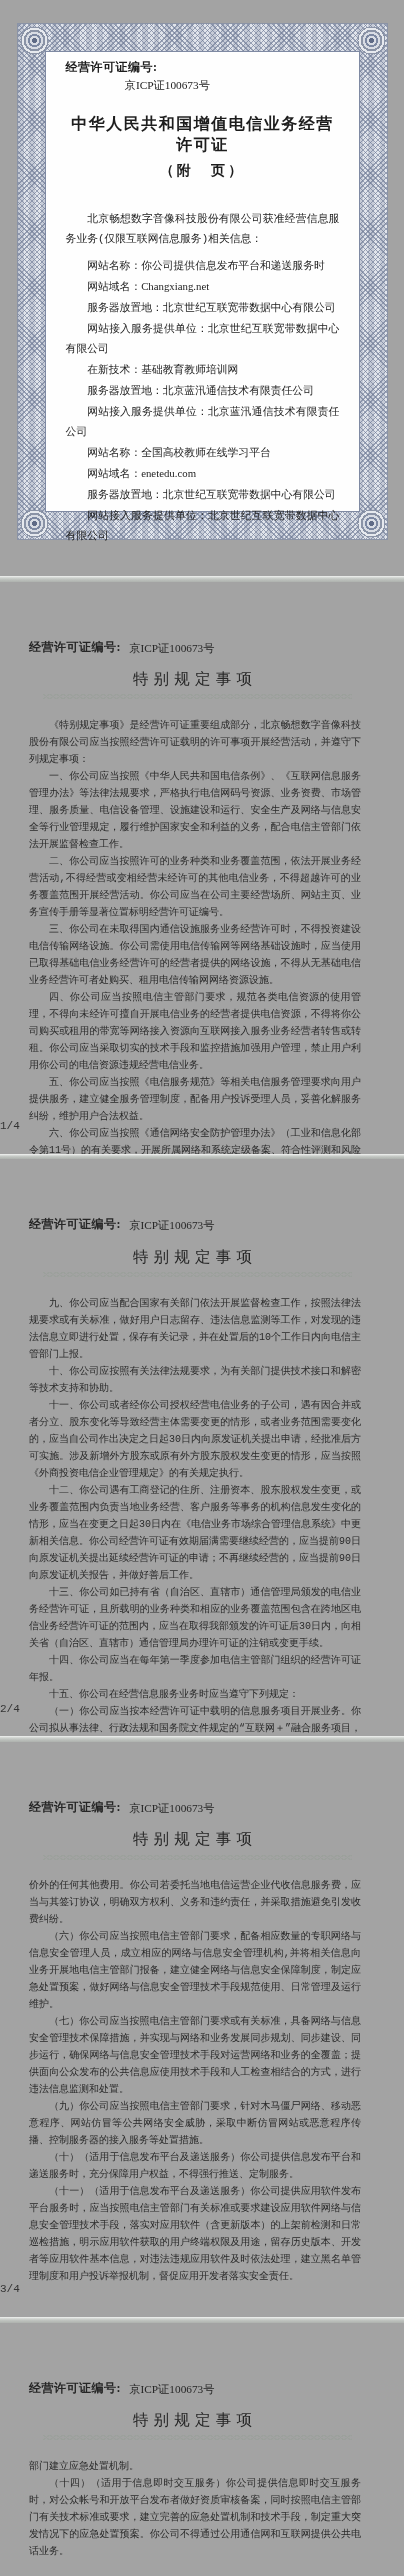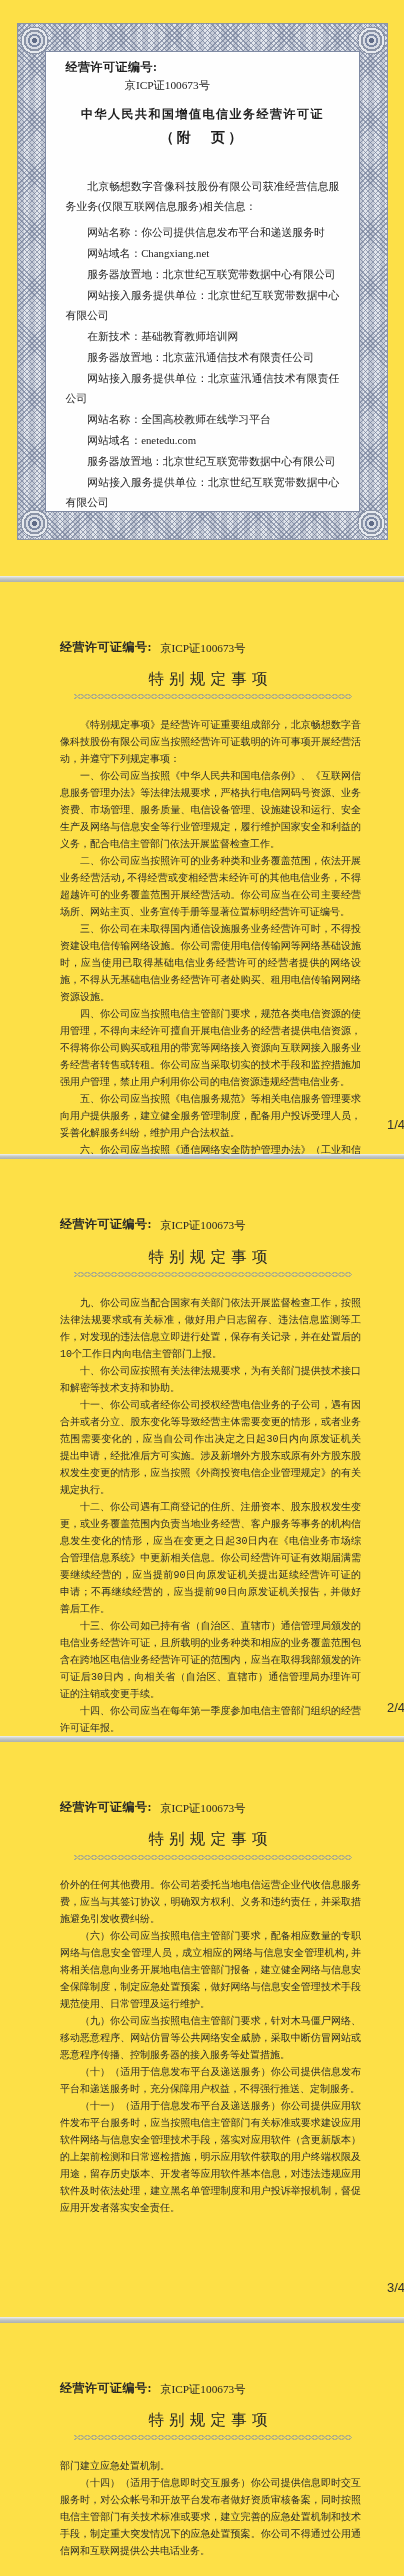--- a/index.html
+++ b/index.html
@@ -12,7 +12,7 @@
   .doc{width:405px;}
 
   
-  .page{position:relative;background:#fde047;overflow:hidden;}
+  .page{position:relative;background:#a3a3a3;overflow:hidden;}
   .page-divider{
     height:5.7px;
     background:linear-gradient(#dcdfdc,#c2c6c2 40%,#b1b5b1 90%,#c8ccc8);

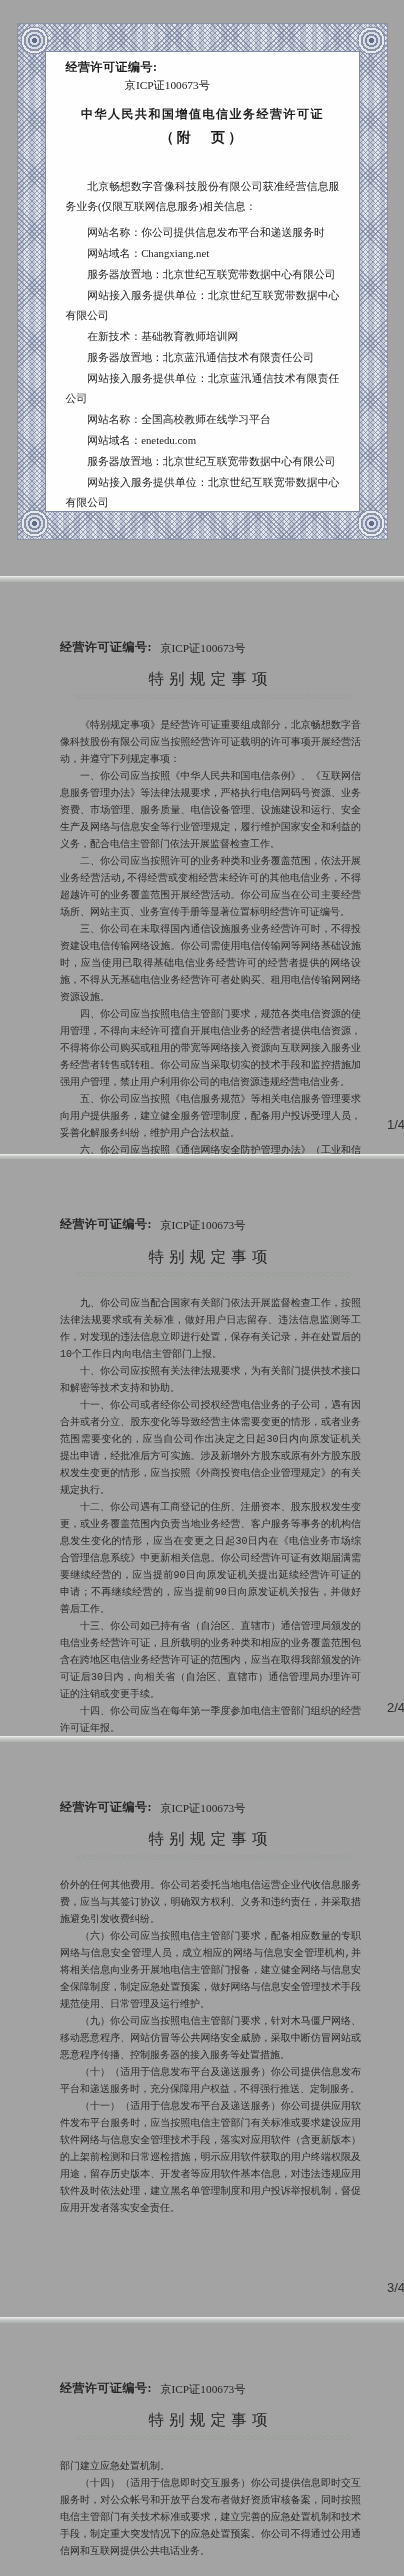--- a/index.html
+++ b/index.html
@@ -55,8 +55,8 @@
   .cert-no-row{font-size:12px;font-weight:bold;letter-spacing:0.5px;}
   .cert-no-value{font-size:11.3px;padding-left:59px;margin-top:2.1px;}
   .cert-title{
-    margin:13px 0 0;text-align:center;
-    font-size:12px;font-weight:bold;letter-spacing:1.5px;
+    margin:21px 0 0;text-align:center;
+    font-size:16px;font-weight:bold;letter-spacing:1.5px;
   }
   .cert-subtitle{
     margin-top:6.2px;text-align:center;

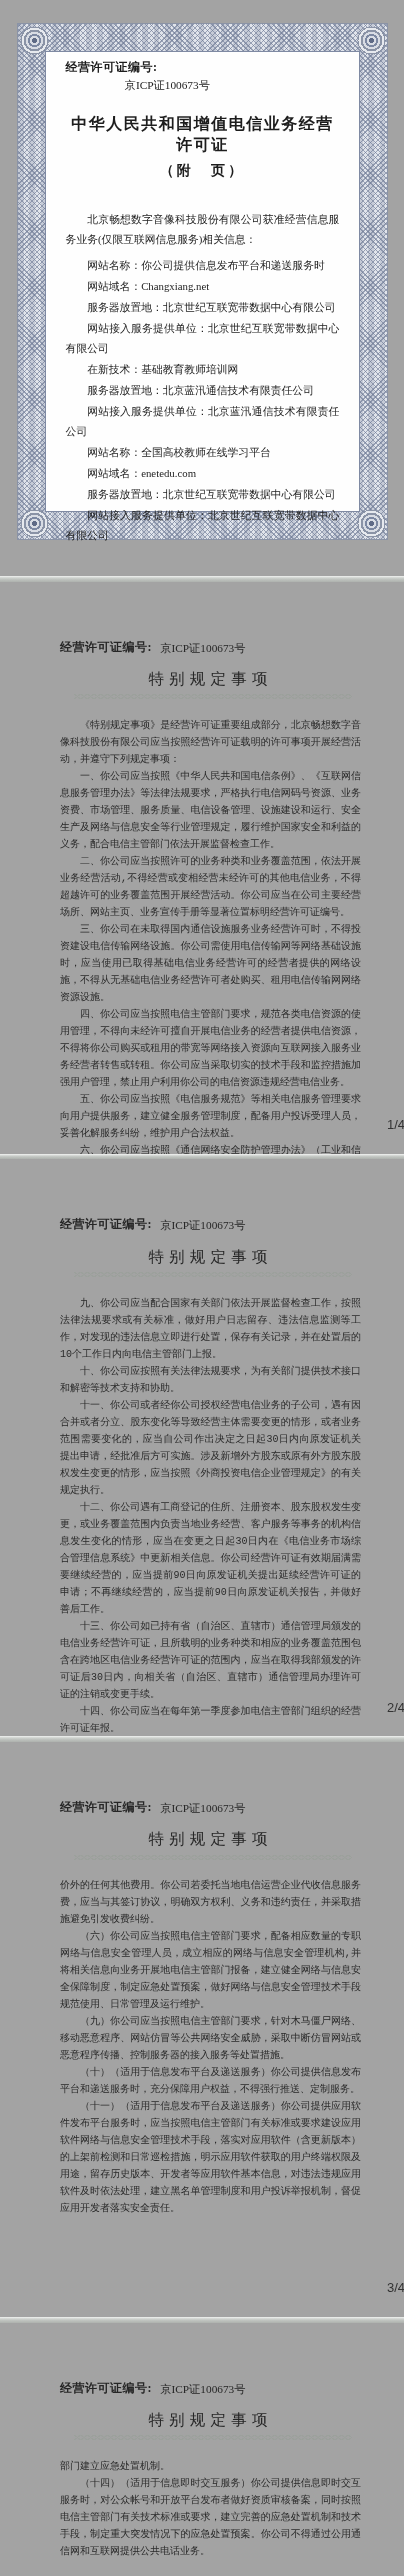--- a/index.html
+++ b/index.html
@@ -65,7 +65,7 @@
   .cert-intro{
     margin:30px 0 6.2px;
     font-size:10.8px;line-height:19.6px;
-    text-indent:2em;text-align:justify;
+    text-indent:2em;text-align:justify;font-family:Liberation Mono, monospace;
   }
   .cert-entry{
     margin:0 0 1.5px;

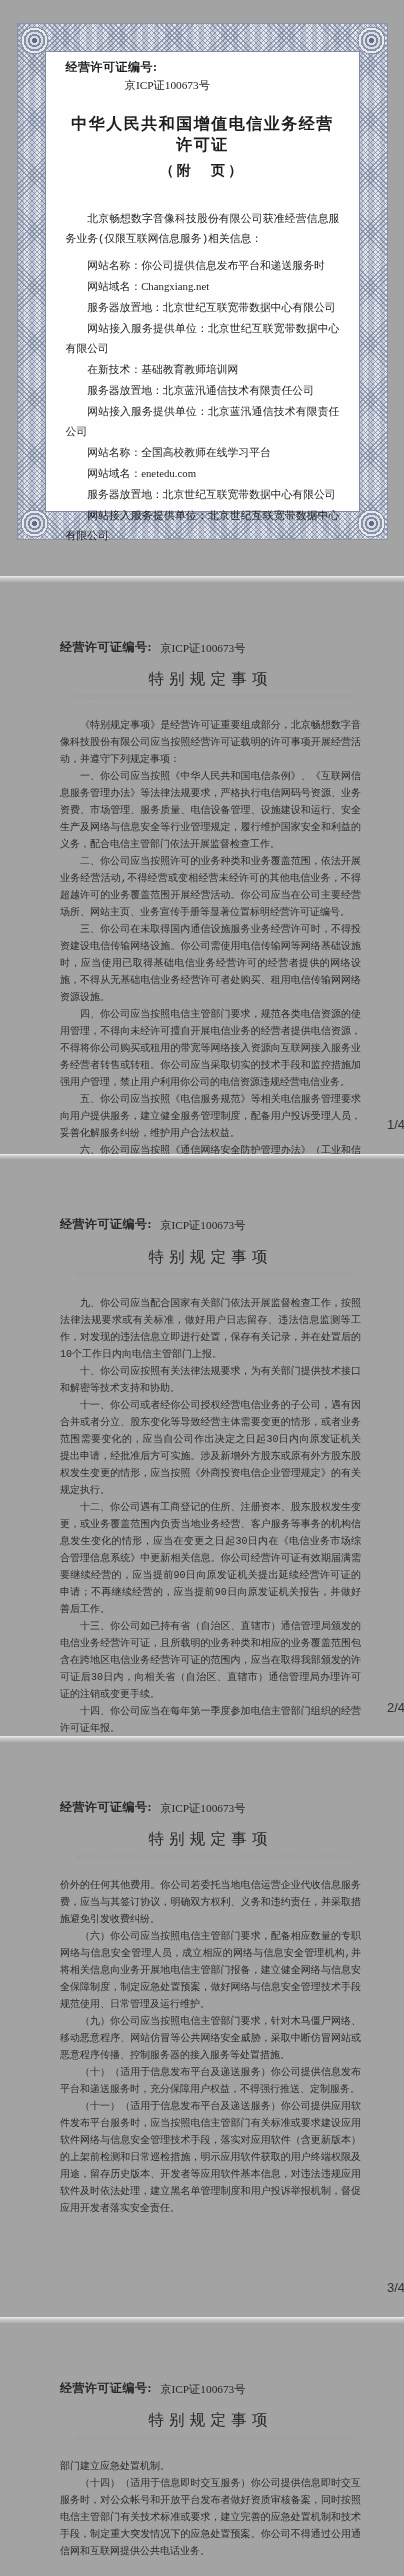--- a/index.html
+++ b/index.html
@@ -74,7 +74,7 @@
   }
 
   
-  .page-prov{box-sizing:border-box;padding:57px 44px 0 60px;}
+  .page-prov{box-sizing:border-box;padding:57px 44px 0 29px;}
   .prov-header{font-size:12px;white-space:nowrap;}
   .hdr-label{font-weight:bold;letter-spacing:0.5px;}
   .hdr-no{font-size:11.3px;position:relative;top:1px;margin-left:5.2px;}

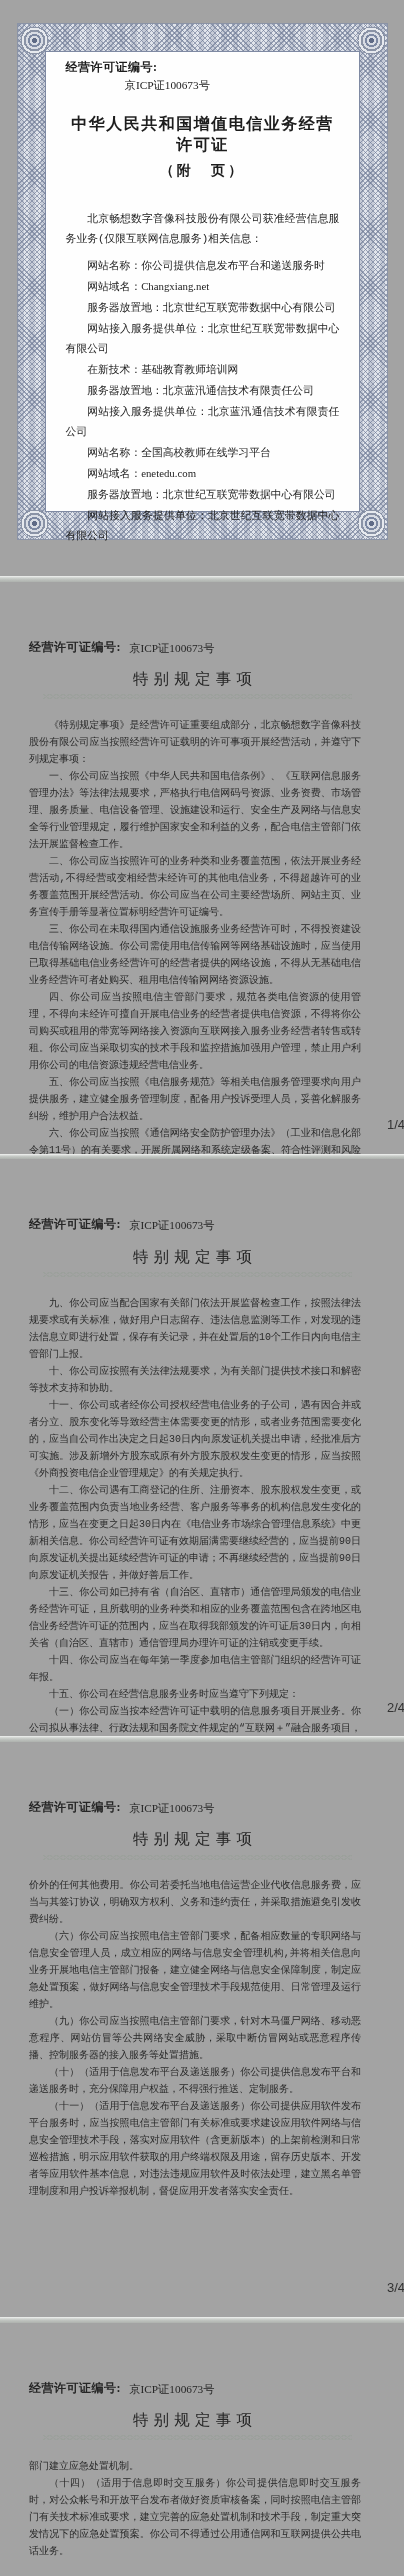--- a/index.html
+++ b/index.html
@@ -100,8 +100,8 @@
   .prov-body p.no-indent{text-indent:0;}
   .page-number{
     position:absolute;left:0;right:0;
-    text-align:right;font-size:13px;color:#333;
-    font-family:Liberation Sans, sans-serif;
+    text-align:left;font-size:11px;color:#333;
+    font-family:Liberation Mono, monospace;
   }
   .pn-mid{bottom:21.6px;}
   .page2{height:572px;} .page3{height:577px;}

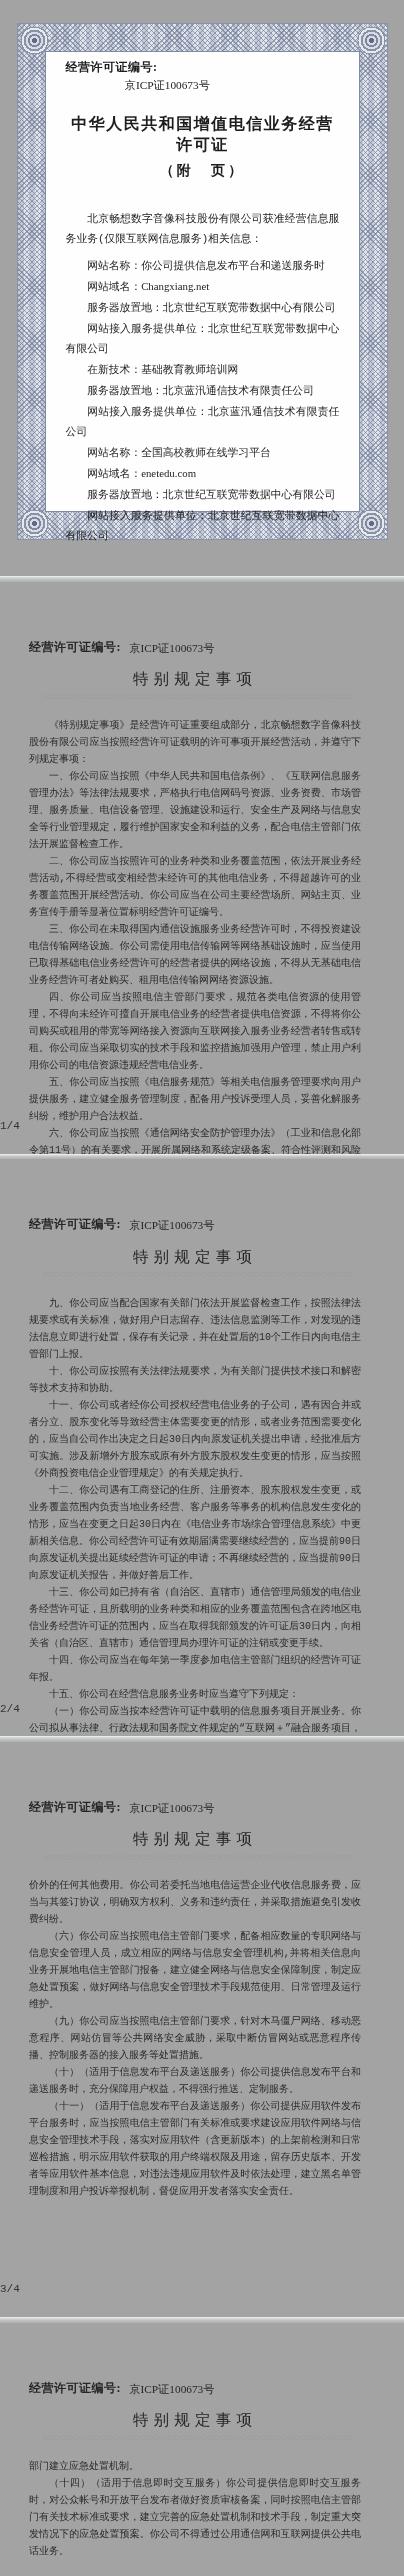--- a/index.html
+++ b/index.html
@@ -196,6 +196,7 @@
     <div class="prov-body">
         <p class="no-indent">价外的任何其他费用。你公司若委托当地电信运营企业代收信息服务费，应当与其签订协议，明确双方权利、义务和违约责任，并采取措施避免引发收费纠纷。</p>
         <p>（六）你公司应当按照电信主管部门要求，配备相应数量的专职网络与信息安全管理人员，成立相应的网络与信息安全管理机构,并将相关信息向业务开展地电信主管部门报备，建立健全网络与信息安全保障制度，制定应急处置预案，做好网络与信息安全管理技术手段规范使用、日常管理及运行维护。</p>
+        <p>（七）你公司应当按照电信主管部门要求或有关标准，具备网络与信息安全管理技术保障措施，并实现与网络和业务发展同步规划、同步建设、同步运行，确保网络与信息安全管理技术手段对运营网络和业务的全覆盖；提供面向公众发布的公共信息应使用技术手段和人工检查相结合的方式，进行违法信息监测和处置。</p>
         <p>（九）你公司应当按照电信主管部门要求，针对木马僵尸网络、移动恶意程序、网站仿冒等公共网络安全威胁，采取中断仿冒网站或恶意程序传播、控制服务器的接入服务等处置措施。</p>
         <p>（十）（适用于信息发布平台及递送服务）你公司提供信息发布平台和递送服务时，充分保障用户权益，不得强行推送、定制服务。</p>
         <p>（十一）（适用于信息发布平台及递送服务）你公司提供应用软件发布平台服务时，应当按照电信主管部门有关标准或要求建设应用软件网络与信息安全管理技术手段，落实对应用软件（含更新版本）的上架前检测和日常巡检措施，明示应用软件获取的用户终端权限及用途，留存历史版本、开发者等应用软件基本信息，对违法违规应用软件及时依法处理，建立黑名单管理制度和用户投诉举报机制，督促应用开发者落实安全责任。</p>

